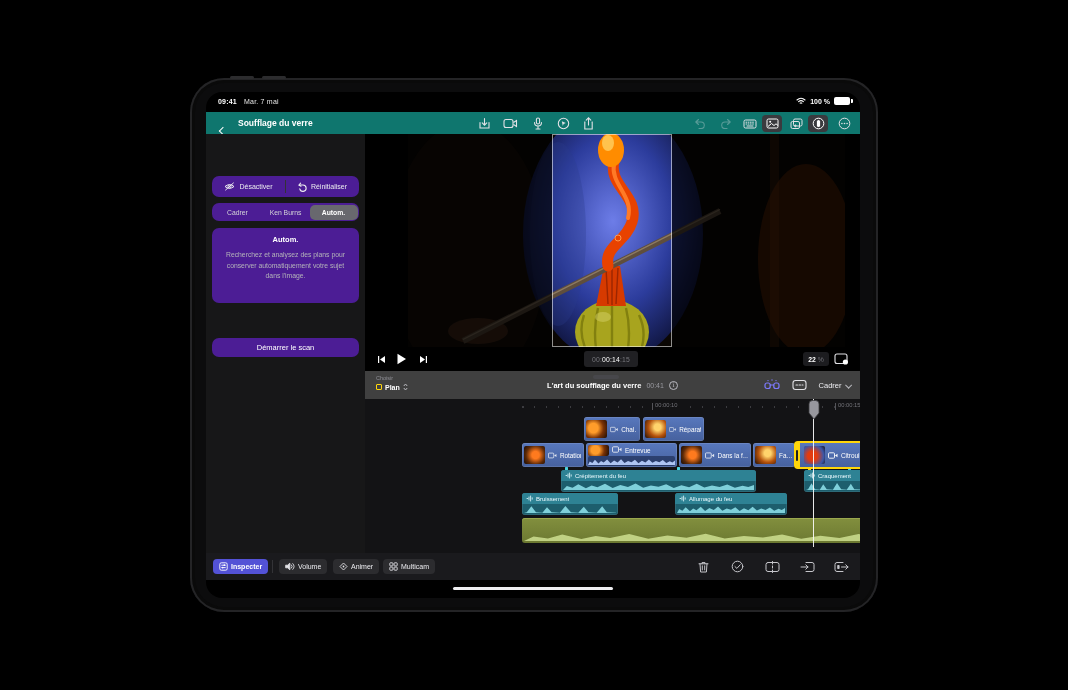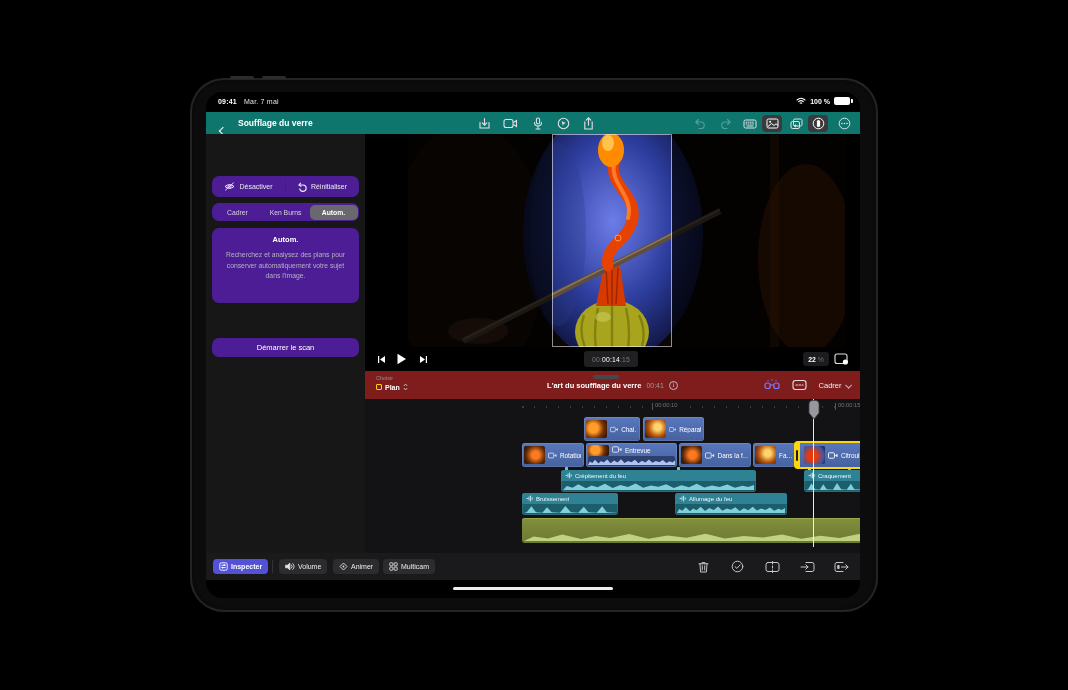--- a/index.html
+++ b/index.html
@@ -57,7 +57,7 @@
       display:flex;align-items:center;justify-content:center;gap:2px;font-size:6.8px;color:#fff;font-weight:bold;}
   .zoombox .u{color:#6f6f75;font-weight:normal;}
   
-  .tlh{position:absolute;left:159px;top:279px;width:495px;height:28px;background:#7f1d1d;}
+  .tlh{position:absolute;left:159px;top:279px;width:495px;height:28px;background:#404040;}
   .grip{position:absolute;left:228px;top:4px;width:26px;height:3.5px;border-radius:2px;background:#47474b;}
   .choose{position:absolute;left:11px;top:4px;font-size:5.5px;color:#8e8e95;}
   .plansel{position:absolute;left:11px;top:12px;display:flex;align-items:center;gap:3px;font-size:7px;color:#fff;font-weight:bold;}

